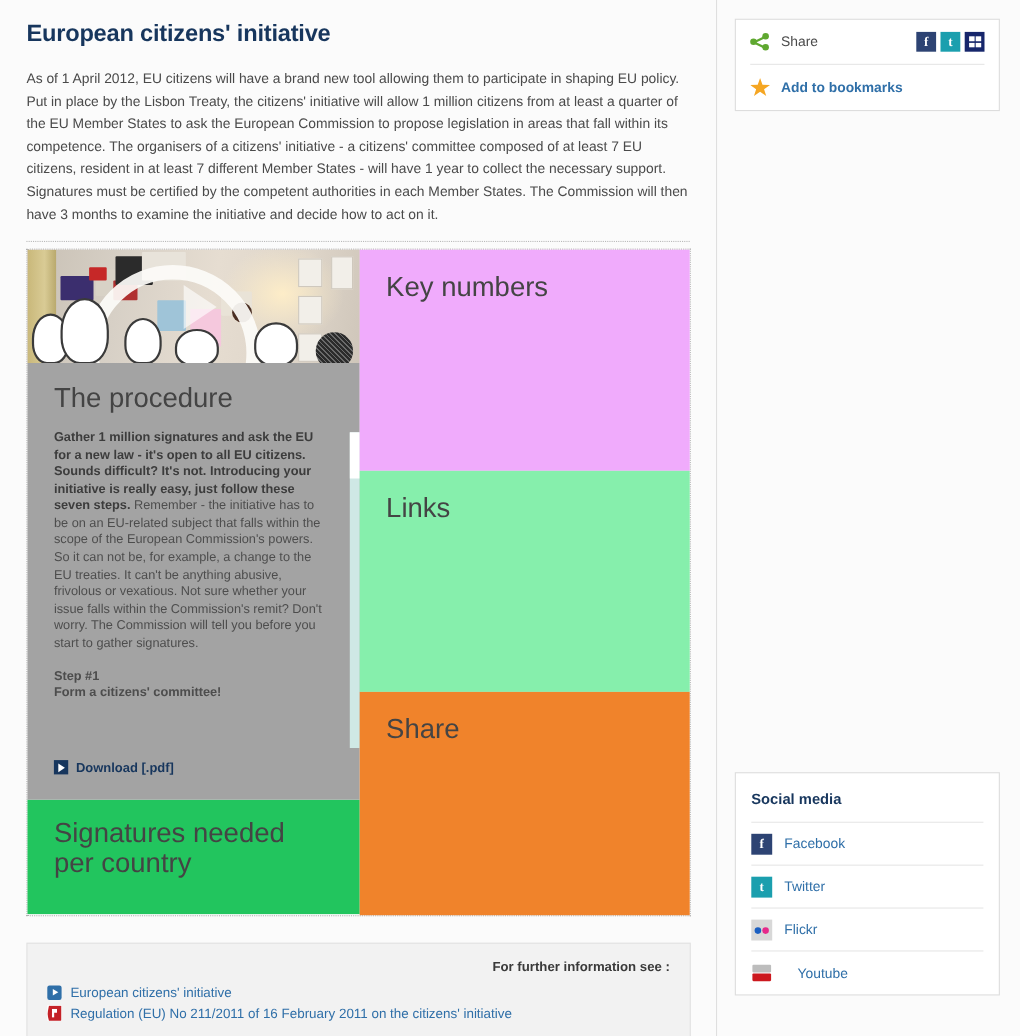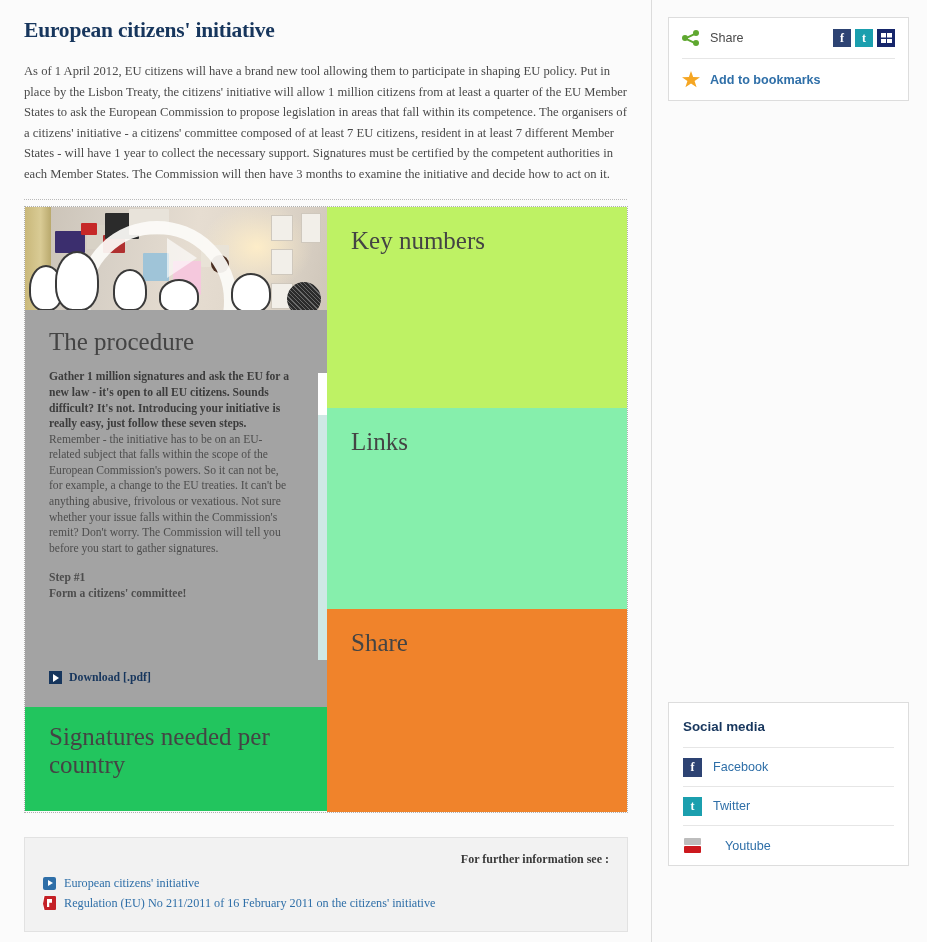--- a/index.html
+++ b/index.html
@@ -28,7 +28,6 @@
     background: #fbfbfb;
     padding: 18px 24px 0 24px;
     border-right: 1px solid #dcdcdc;
-    font-family: Liberation Serif, serif;
   }
 
   .page-title {

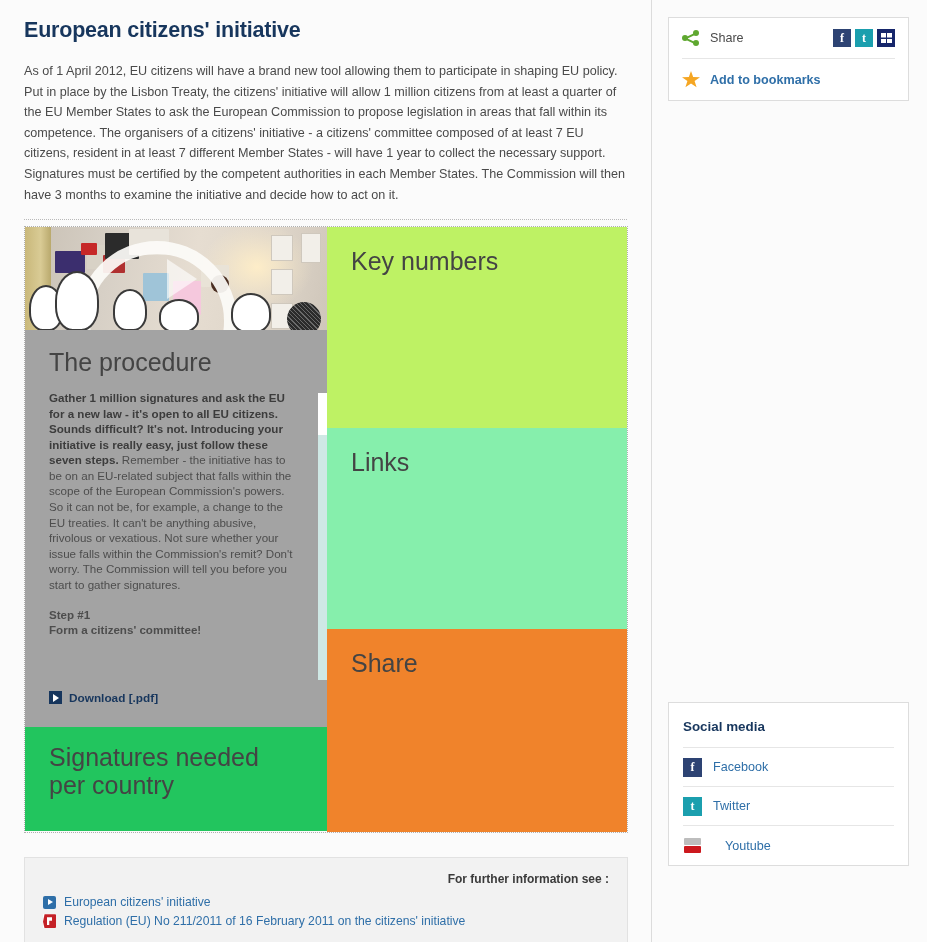--- a/index.html
+++ b/index.html
@@ -194,7 +194,7 @@
   
   .tile-key {
     width: 300px; height: 201px;
-    background: #bef264;
+    background: #f0abfc;
     padding: 20px 0 0 24px;
     cursor: pointer;
   }

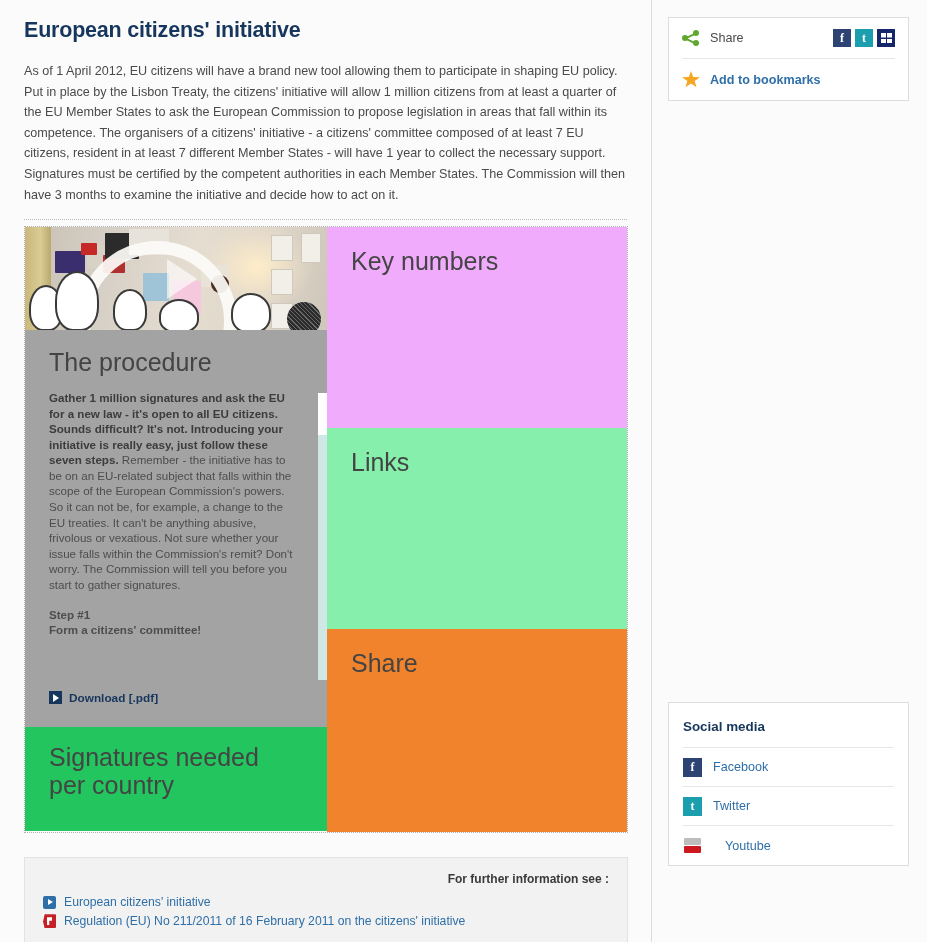--- a/index.html
+++ b/index.html
@@ -527,6 +527,10 @@
         <span class="social-label">Twitter</span>
       </div>
       <div class="social-row">
+        <span class="sm-ico ico-fl"></span>
+        <span class="social-label">Flickr</span>
+      </div>
+      <div class="social-row">
         <span class="sm-ico ico-yt"></span>
         <span class="social-label">Youtube</span>
       </div>

